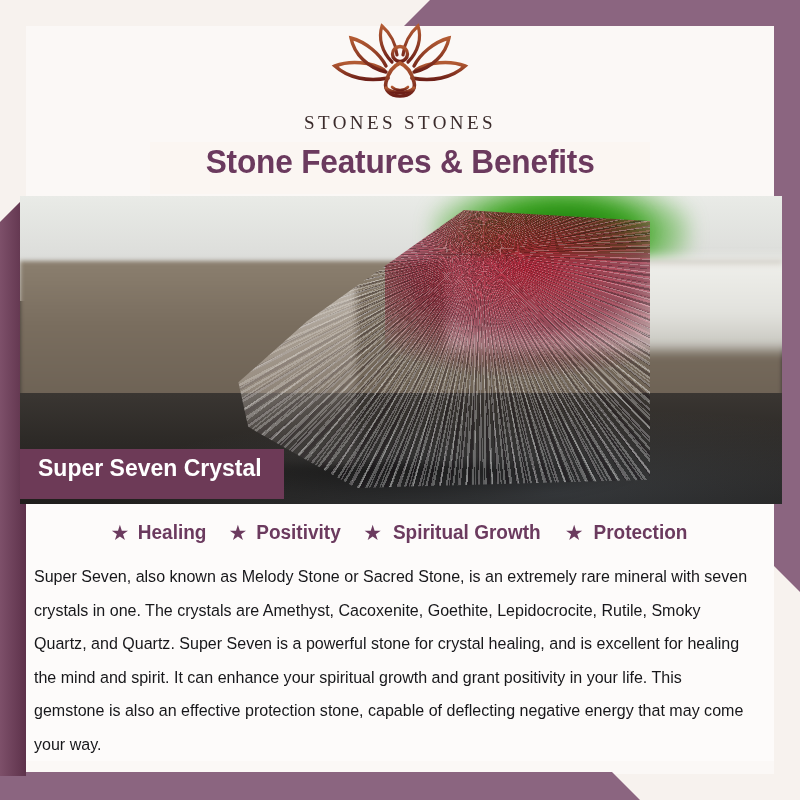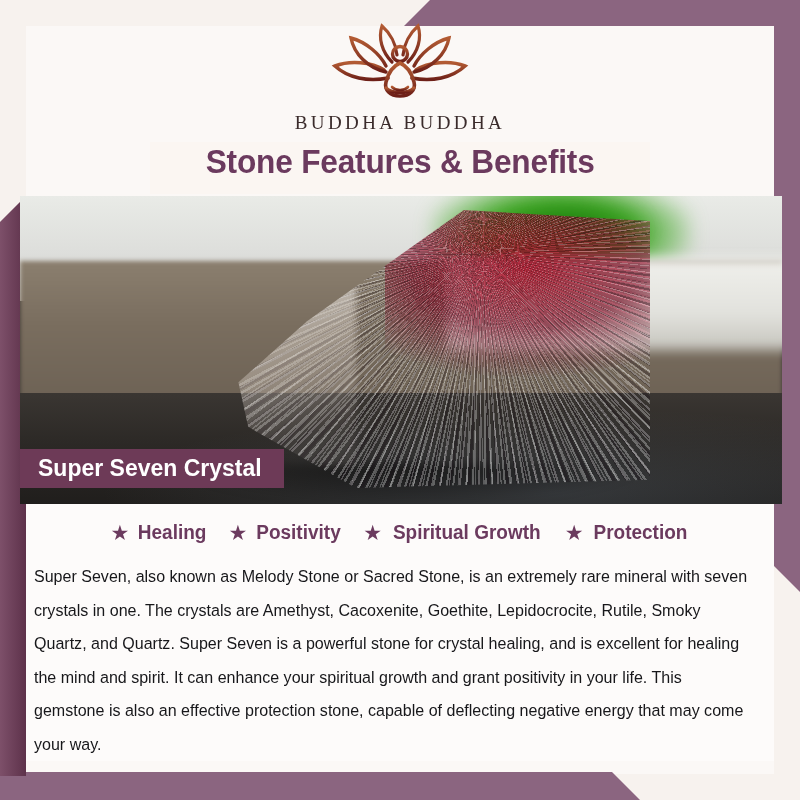--- a/index.html
+++ b/index.html
@@ -326,7 +326,7 @@
         <path d="M82 65 C86 69 94 69 98 65" stroke-width="2.6"></path>
       </g>
     </svg>
-    <span class="logo-wordmark">BUDDHA BUDDHA</span>
+    <span class="logo-wordmark">STONES STONES</span>
   </div>
 
   <div class="hero">

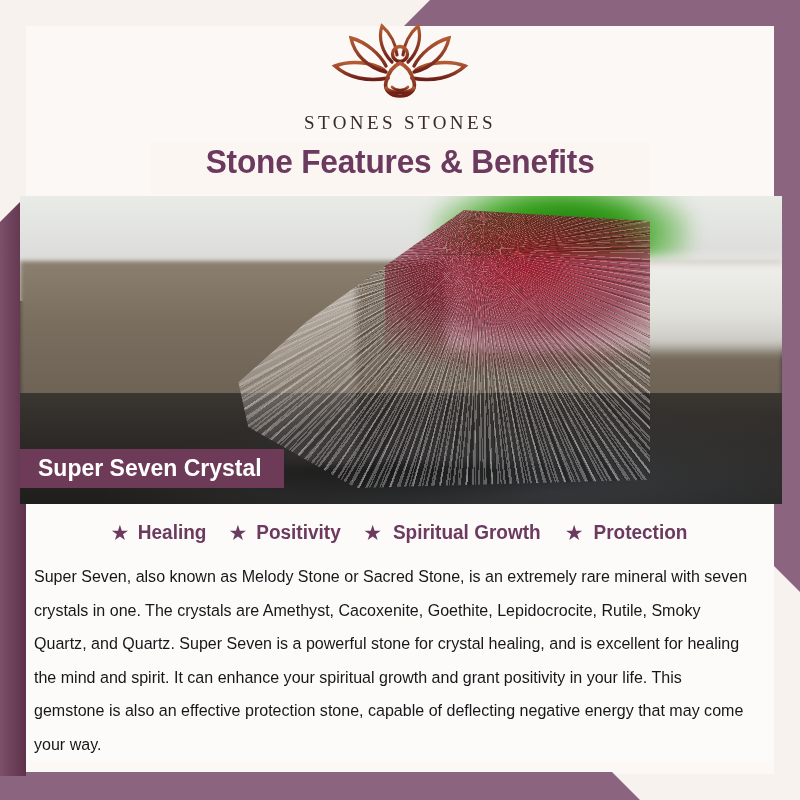--- a/index.html
+++ b/index.html
@@ -214,7 +214,7 @@
     position: absolute;
     left: 20px; top: 449px;
     height: 38px;
-    padding: 0 22px 1px 18px;
+    padding: 0 22px 12px 18px;
     background: #6d3a57;
     display: flex;
     align-items: center;

